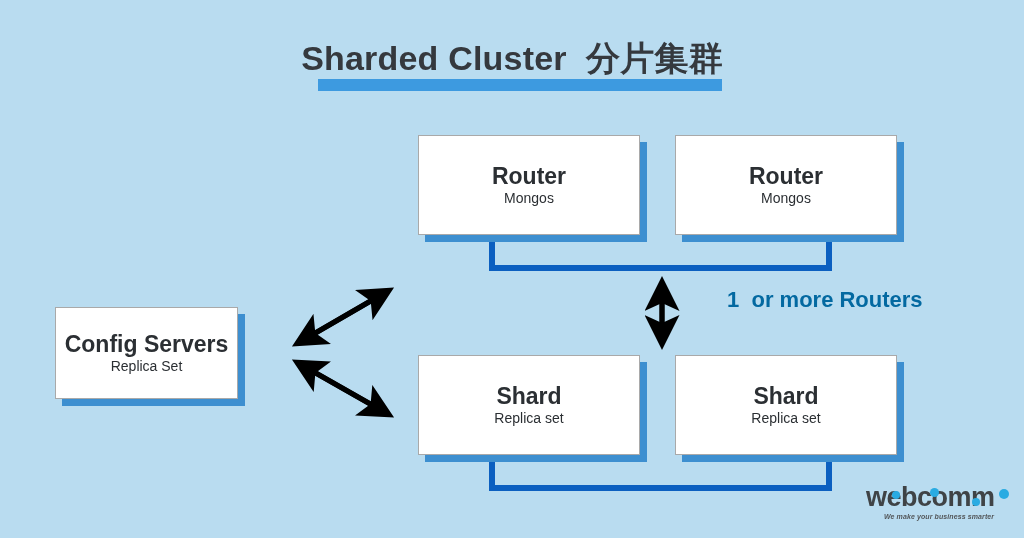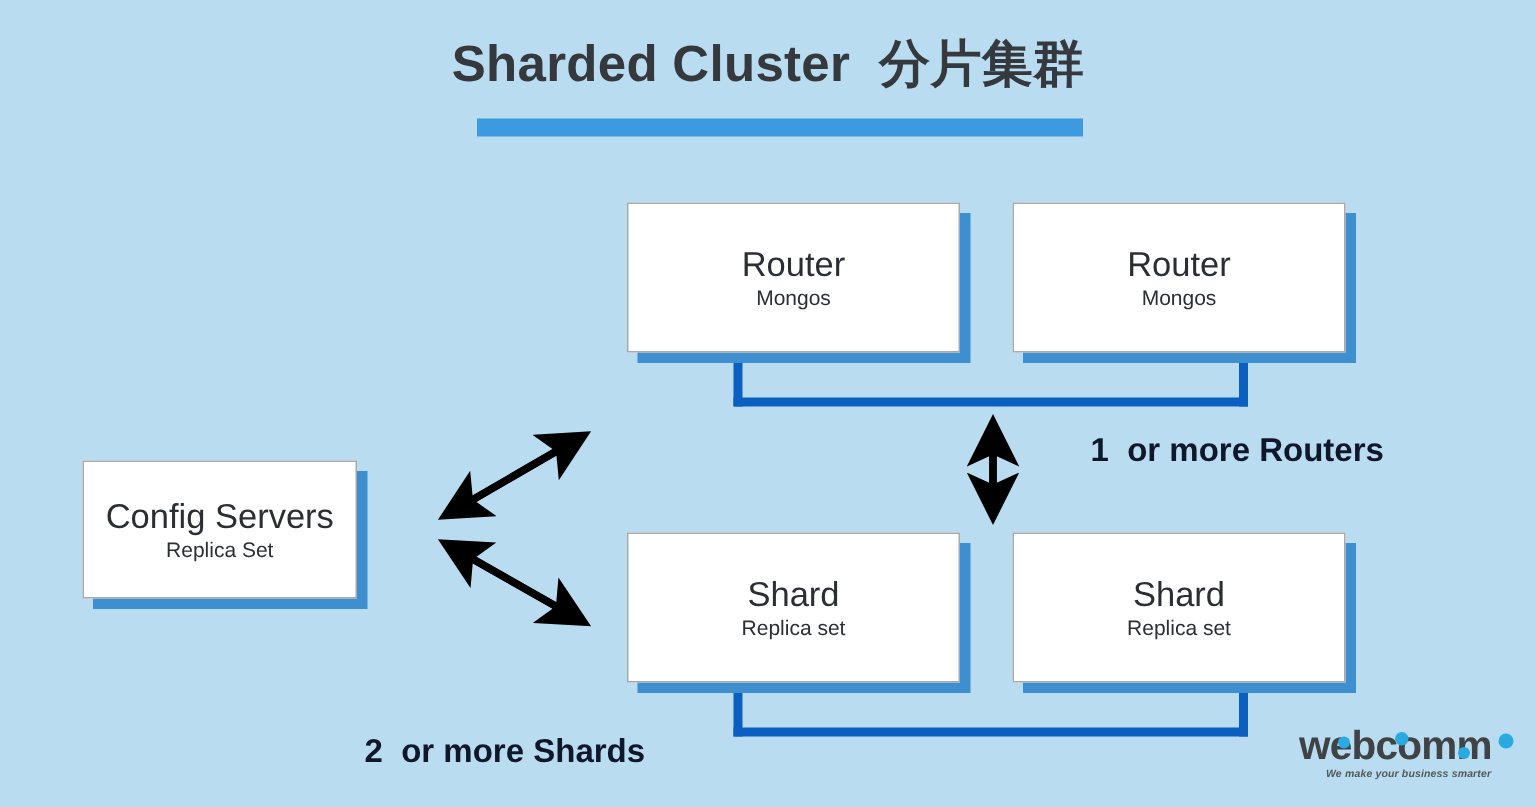--- a/index.html
+++ b/index.html
@@ -24,7 +24,7 @@
   .title {
     position: absolute;
     left: 0;
-    top: 20px;
+    top: 36px;
     width: 1024px;
     text-align: center;
     font-size: 34px;

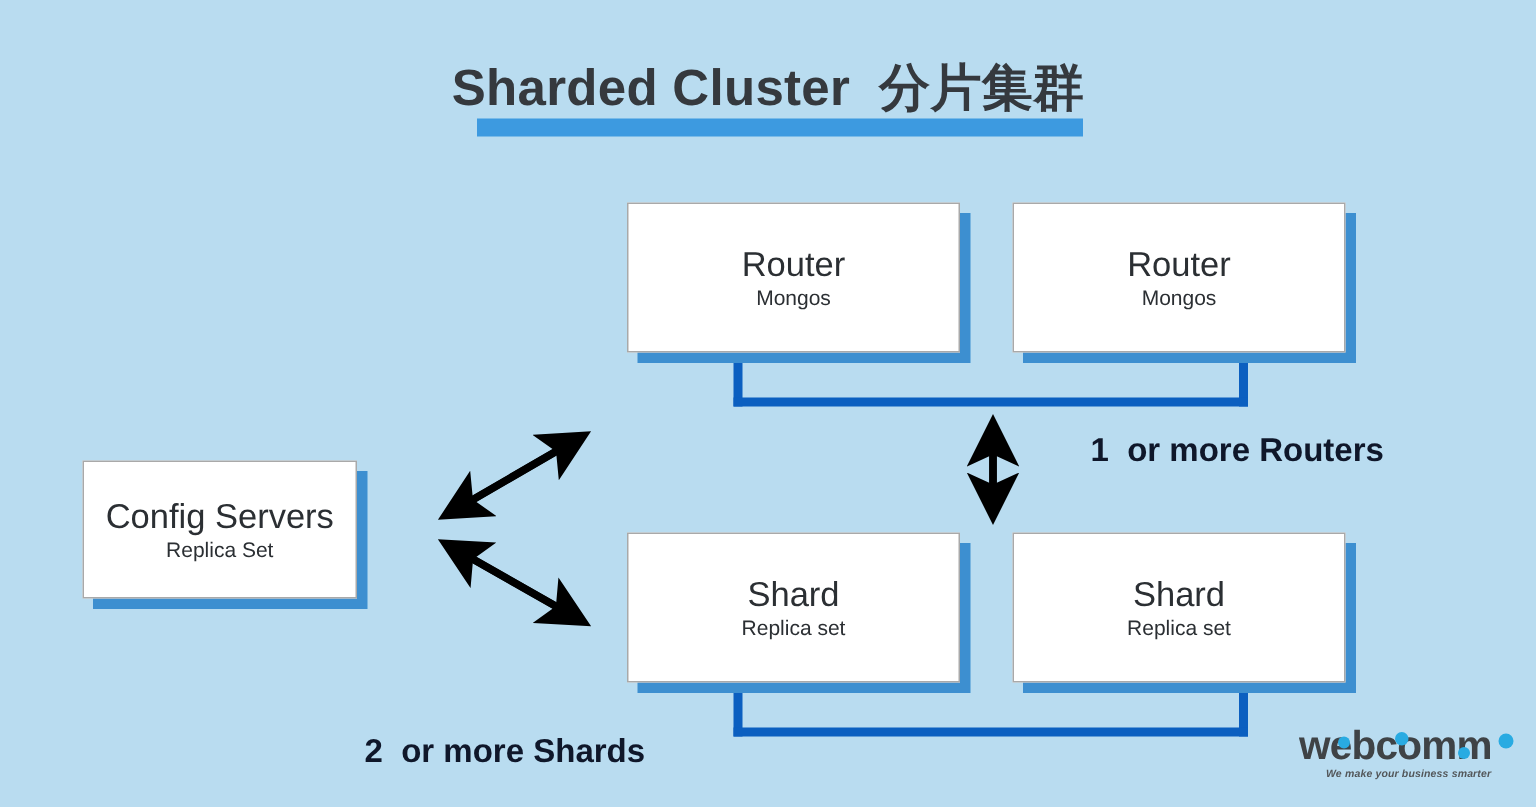--- a/index.html
+++ b/index.html
@@ -57,7 +57,7 @@
   }
   .node .line1 {
     font-size: 23px;
-    font-weight: normal;
+    font-weight: bold;
     color: #2b2f33;
     line-height: 1.18;
   }

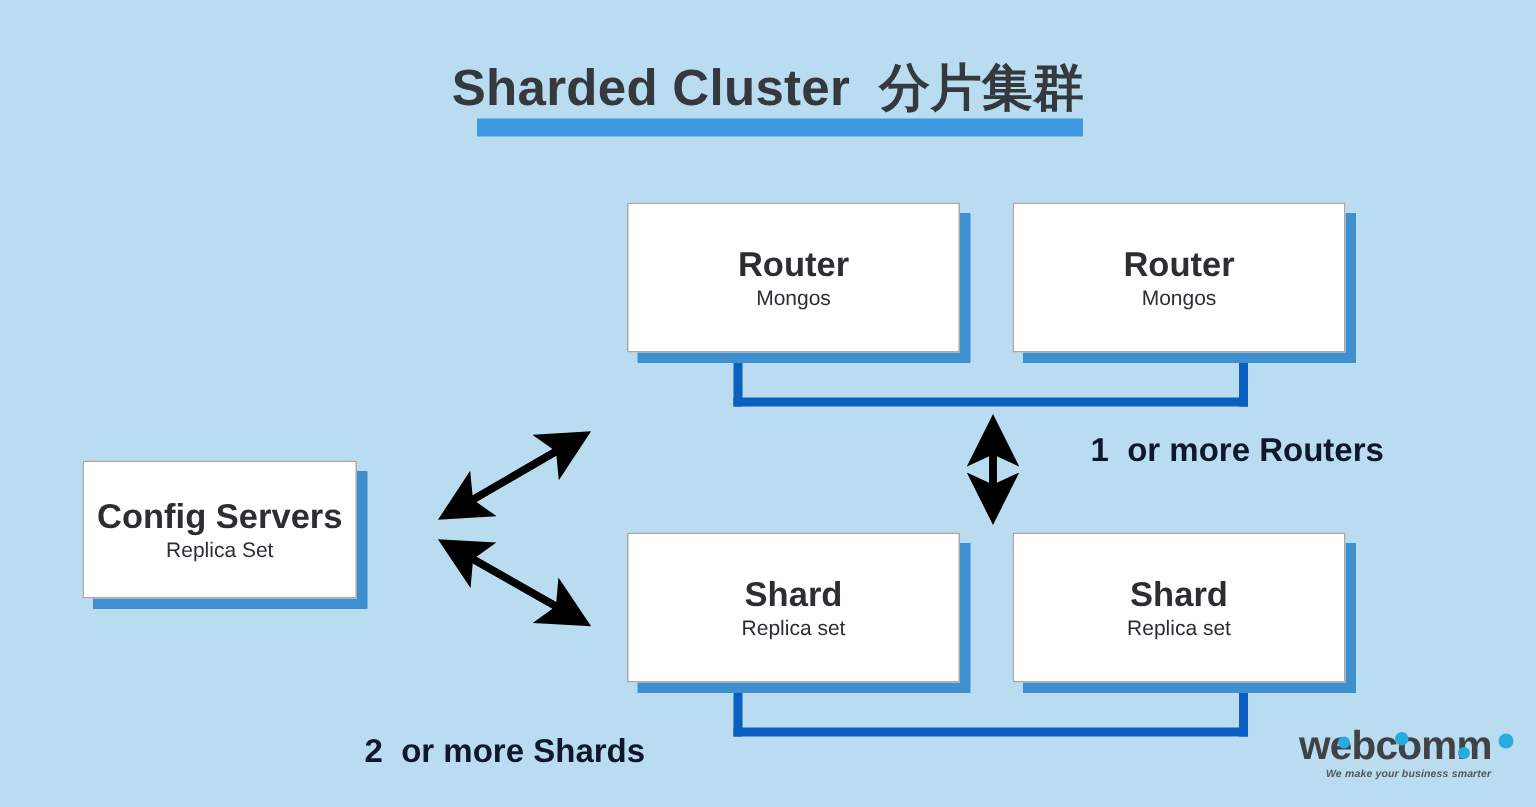--- a/index.html
+++ b/index.html
@@ -103,7 +103,7 @@
     position: absolute;
     font-size: 22px;
     font-weight: bold;
-    color: #0f172a;
+    color: #0369a1;
     white-space: pre;
     z-index: 6;
   }

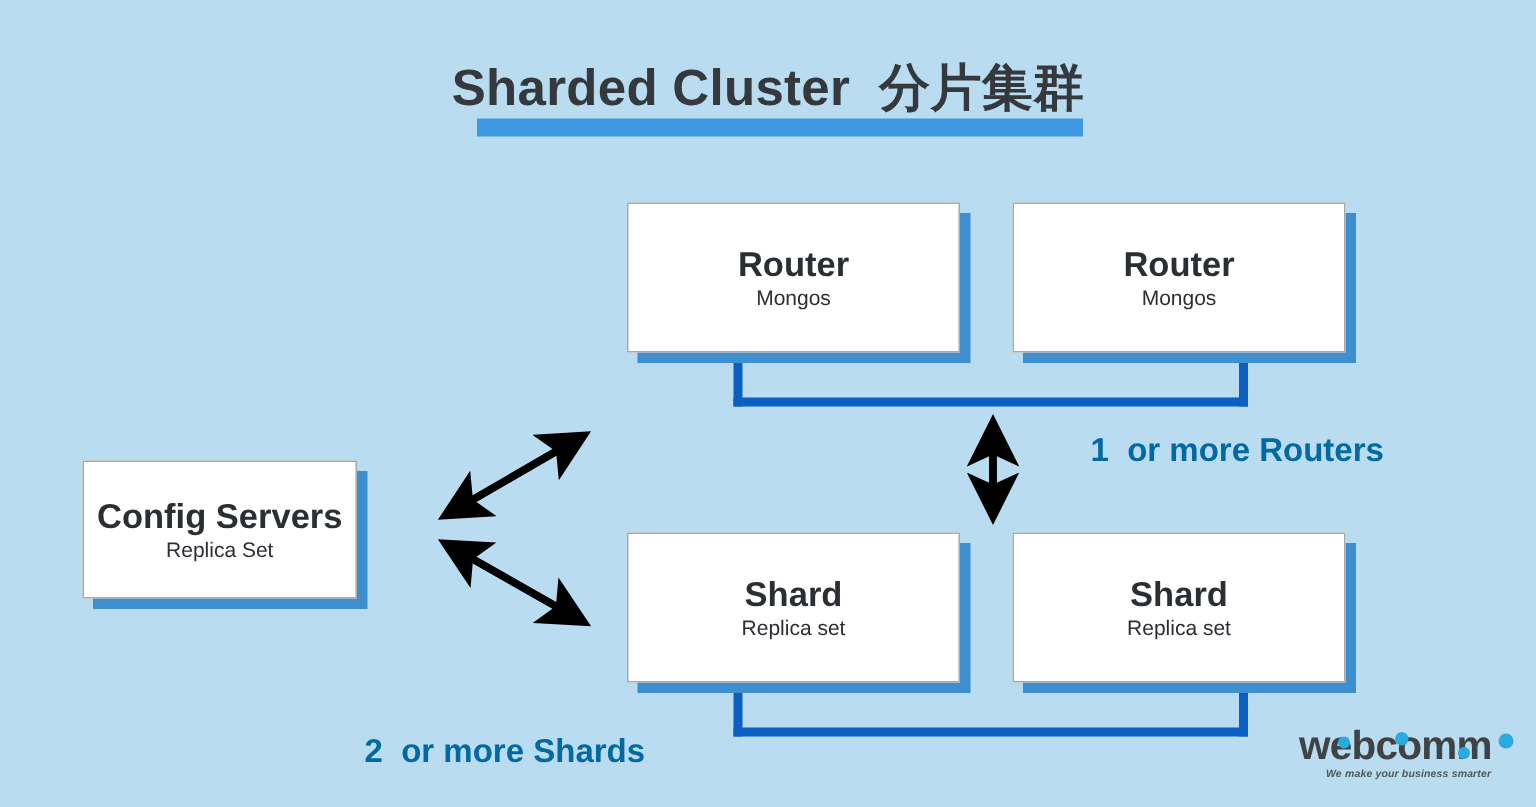--- a/index.html
+++ b/index.html
@@ -221,7 +221,6 @@
   </svg>
 
   <div class="callout" id="label-routers">1  or more Routers</div>
-  <div class="callout" id="label-shards">2  or more Shards</div>
 
   <div id="logo">
     <div class="wordmark">webcomm</div>

